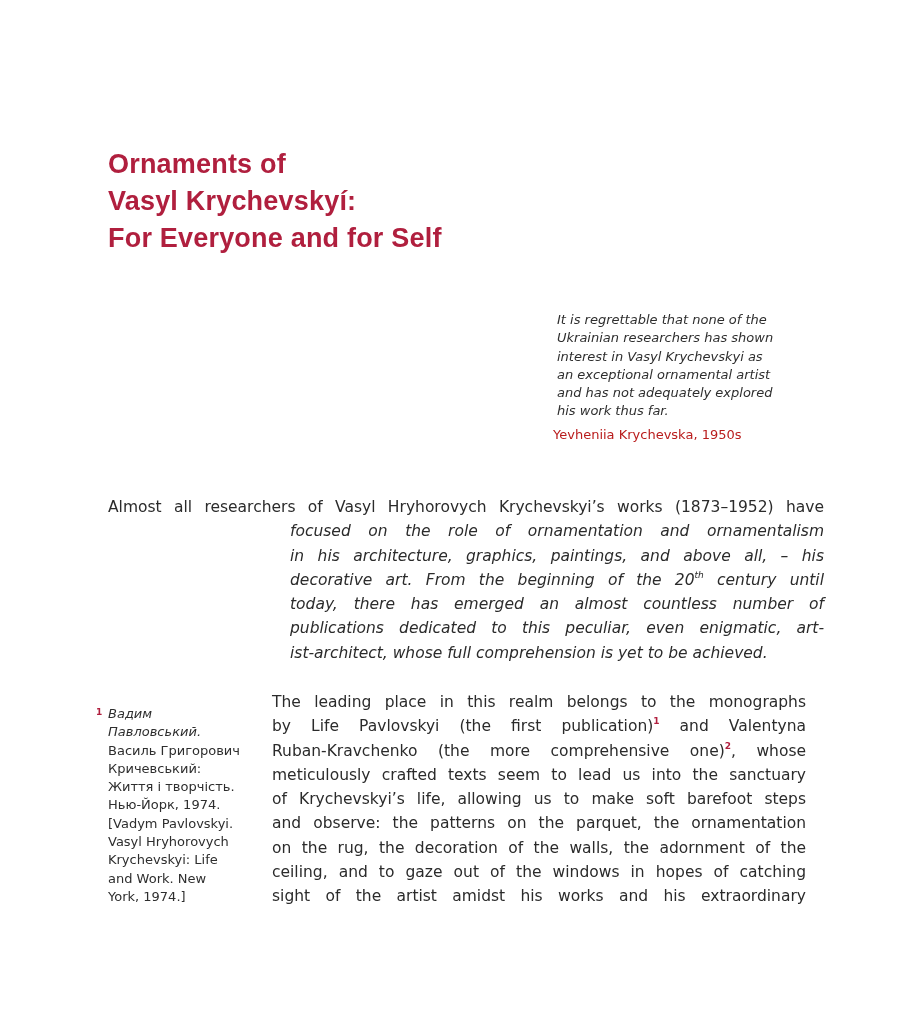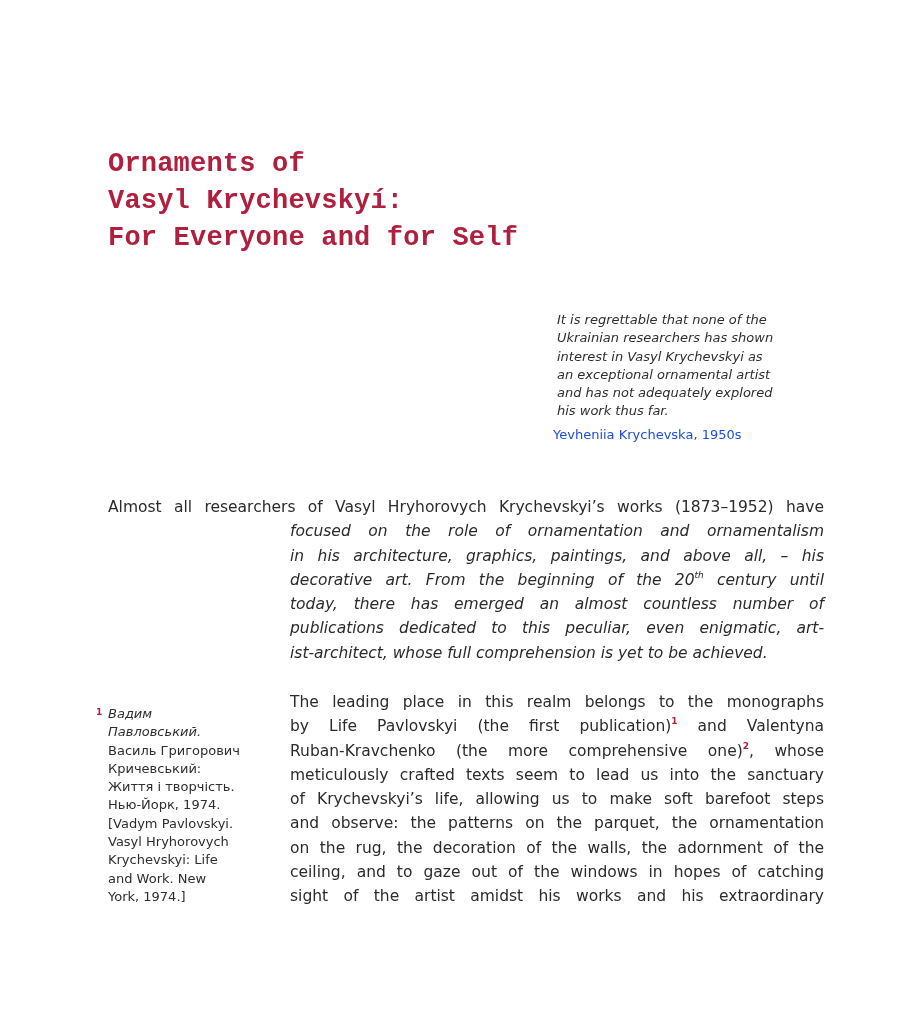--- a/index.html
+++ b/index.html
@@ -11,7 +11,7 @@
     position: absolute; left: 108px; top: 146px;
     color: #b01f3e; font-weight: bold; font-size: 27px; line-height: 37px;
     letter-spacing: 0.2px; margin: 0;
-    font-family: Liberation Mono, monospace;
+    font-family: Liberation Sans, sans-serif;
   }
   .title span { display: block; white-space: nowrap; }
   .epigraph {

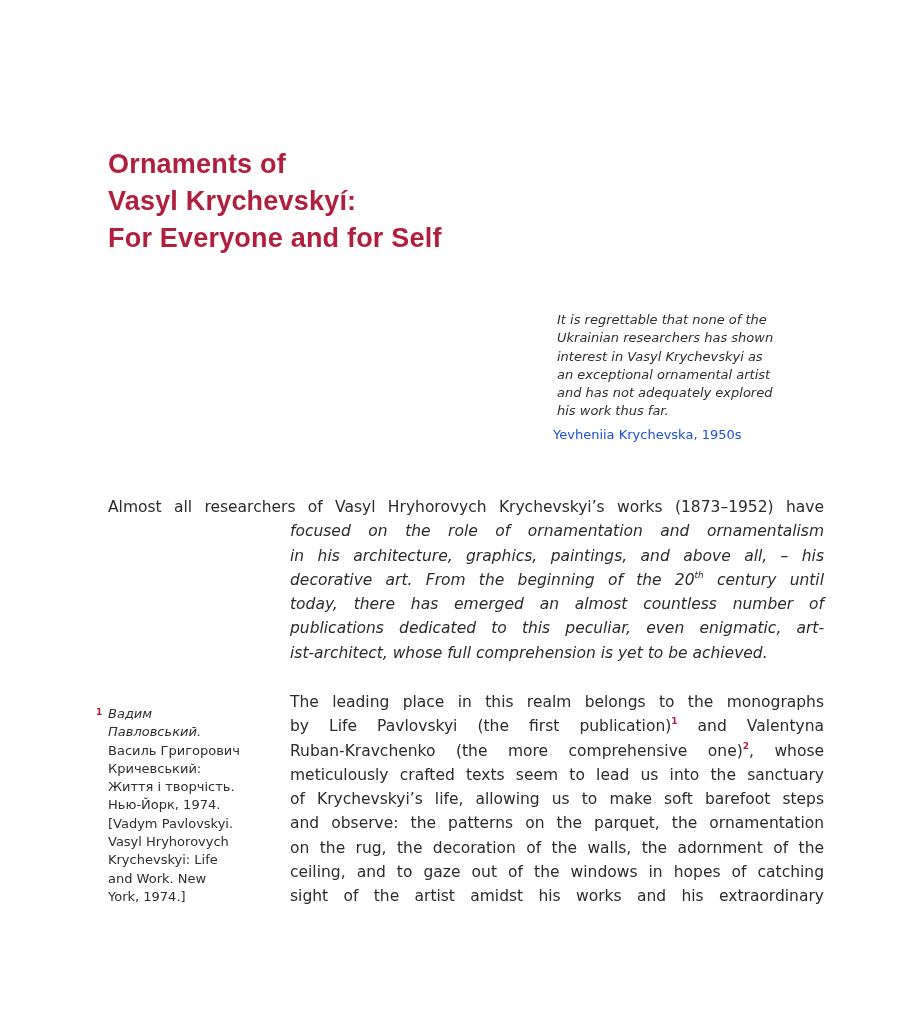--- a/index.html
+++ b/index.html
@@ -21,7 +21,7 @@
   .epigraph .line { display: block; white-space: nowrap; }
   .epigraph-author {
     position: absolute; left: 553px; top: 426px;
-    font-size: 13px; line-height: 18px; color: #1d4ed8; white-space: nowrap;
+    font-size: 13px; line-height: 18px; color: #b91c1c; white-space: nowrap;
   }
   .para {
     position: absolute; font-size: 15.5px; line-height: 24.3px; color: #2b2b2b;

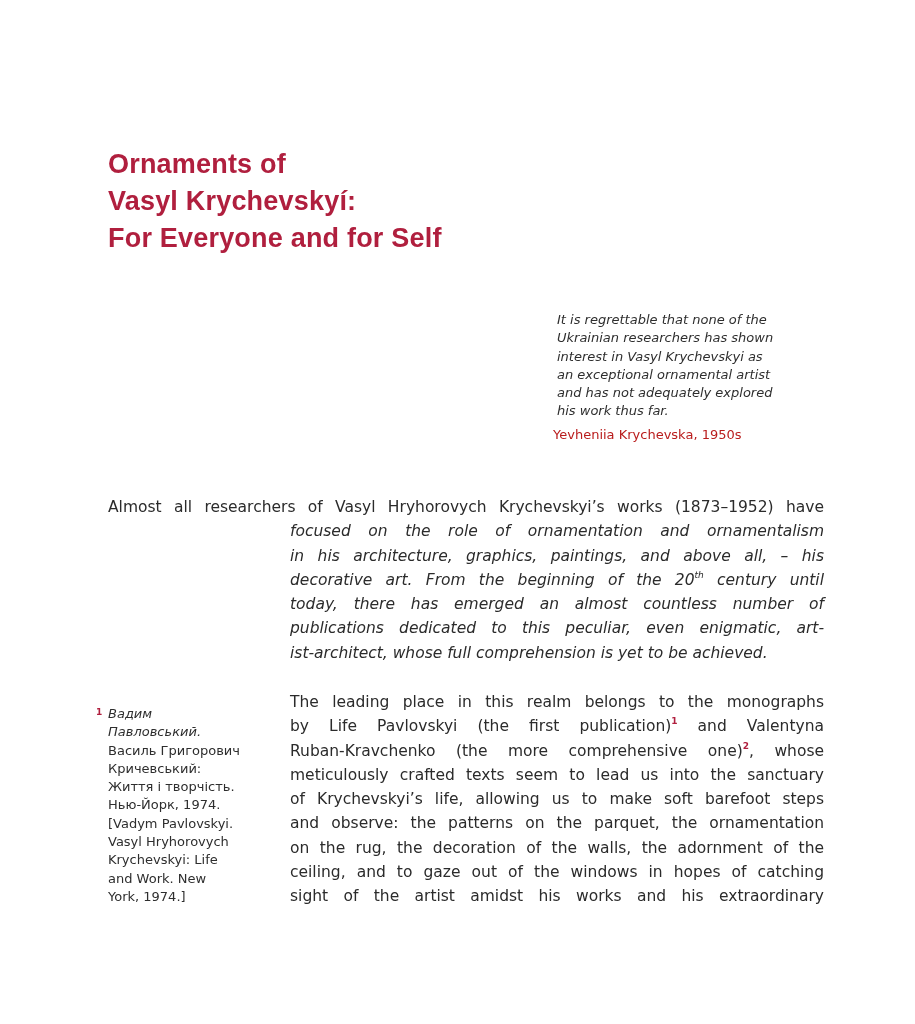--- a/index.html
+++ b/index.html
@@ -34,7 +34,7 @@
   .p1 { left: 108px; top: 495px; }
   .p1 .first { width: 716px; margin-left: 0; }
   .p1 .indent { margin-left: 182px; font-style: italic; }
-  .p2 { left: 290px; top: 690px; }
+  .p2 { left: 272px; top: 690px; }
   .p2 .line { width: 534px; }
   sup.ref { color: #b01f3e; font-size: 9px; vertical-align: 7px; line-height: 0; font-weight: bold; }
   sup.ord { font-size: 9px; vertical-align: 7px; line-height: 0; margin-top: 29px; }

